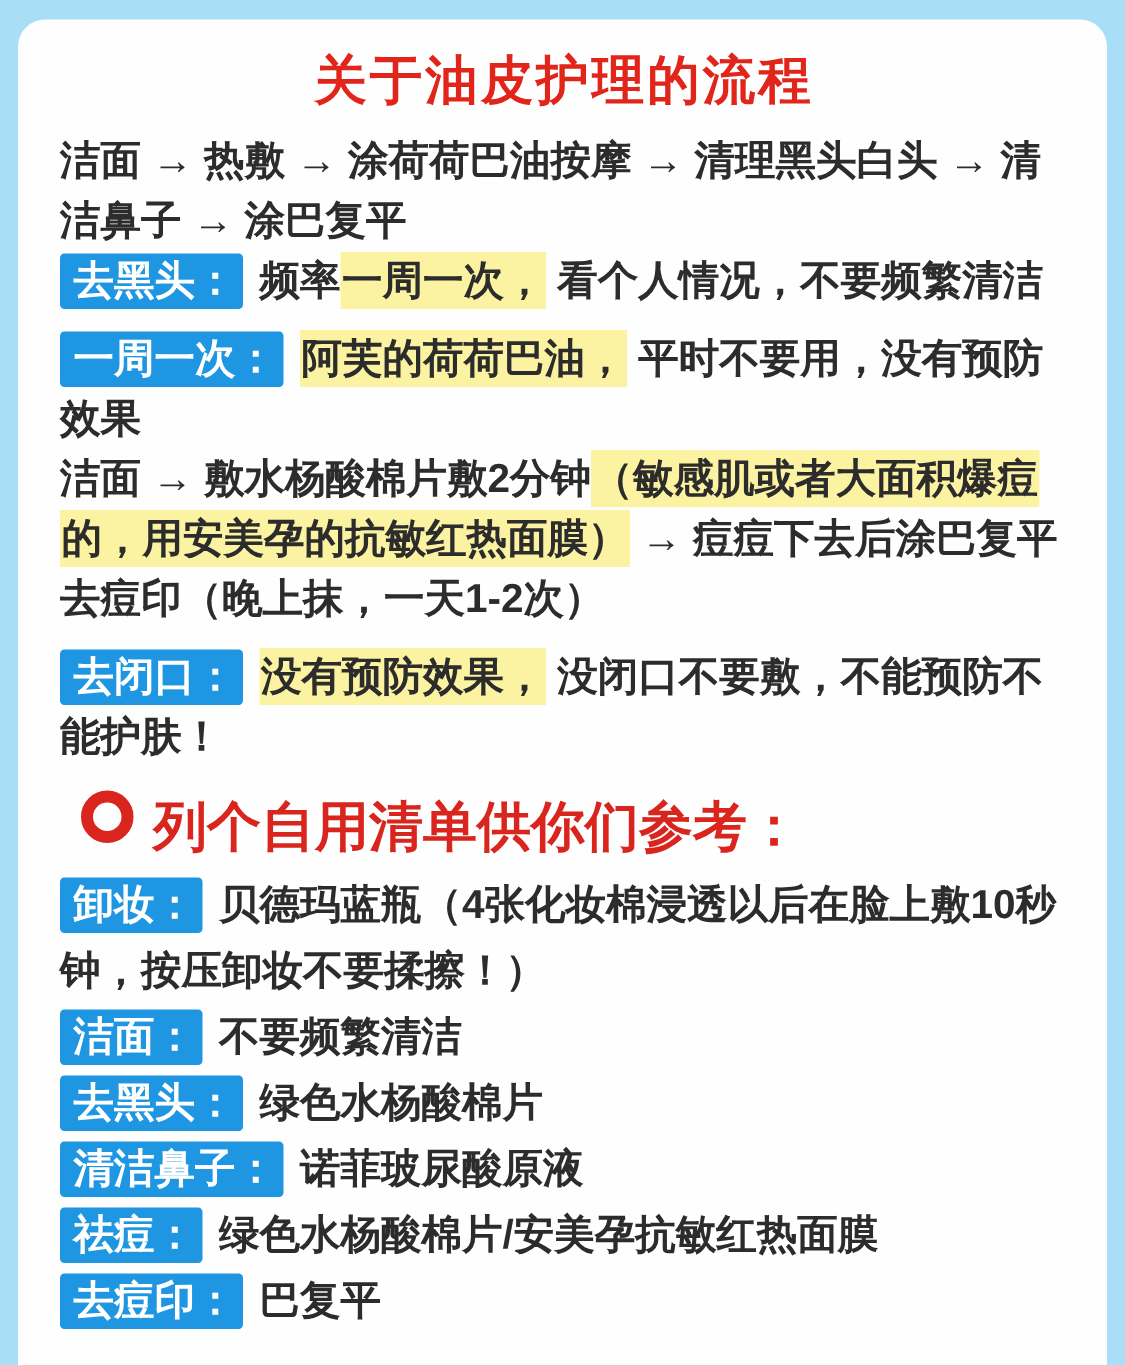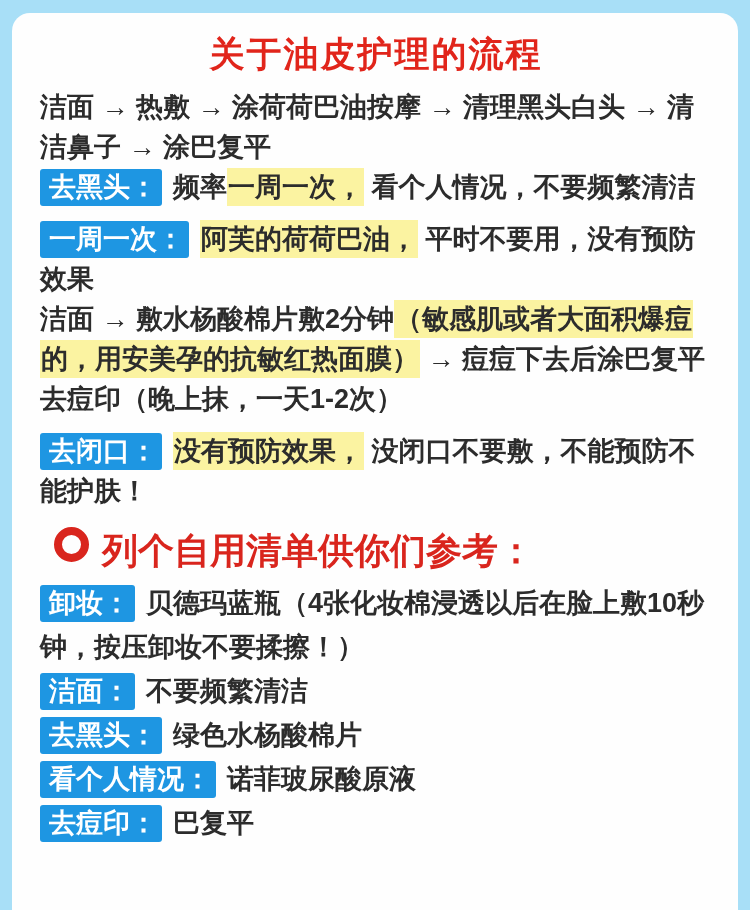--- a/index.html
+++ b/index.html
@@ -131,7 +131,7 @@
       <span class="tag">去黑头：</span><span>绿色水杨酸棉片</span>
     </p>
     <p class="item">
-      <span class="tag">看个人情况：</span><span>诺菲玻尿酸原液</span>
+      <span class="tag">清洁鼻子：</span><span>诺菲玻尿酸原液</span>
     </p>
     <p class="item">
       <span class="tag">去痘印：</span><span>巴复平</span>

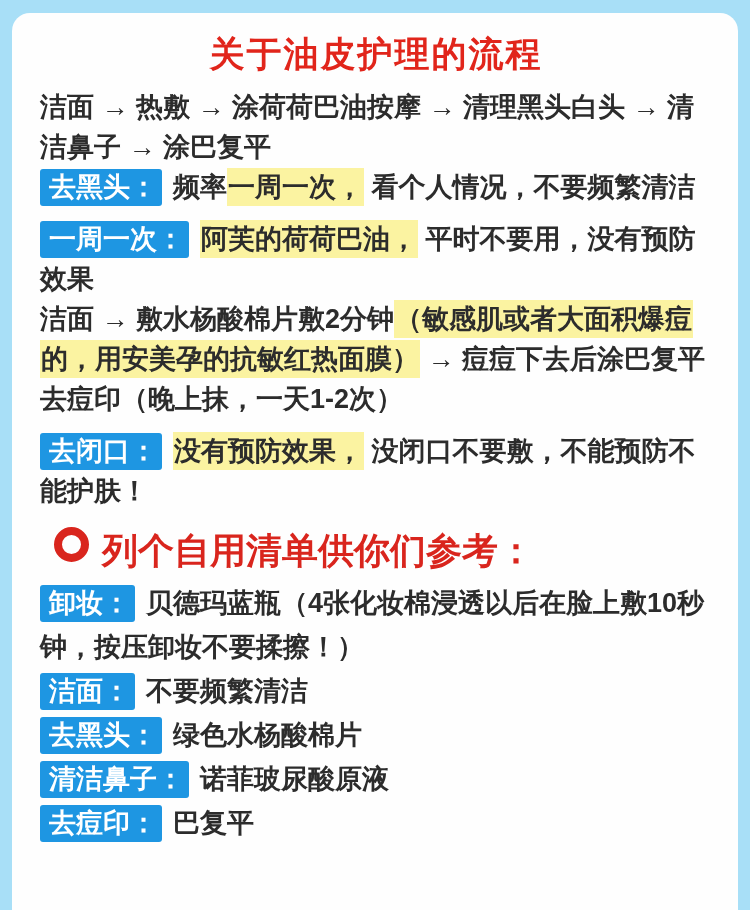--- a/index.html
+++ b/index.html
@@ -134,6 +134,9 @@
       <span class="tag">清洁鼻子：</span><span>诺菲玻尿酸原液</span>
     </p>
     <p class="item">
+      <span class="tag">祛痘：</span><span>绿色水杨酸棉片/安美孕抗敏红热面膜</span>
+    </p>
+    <p class="item">
       <span class="tag">去痘印：</span><span>巴复平</span>
     </p>
   </div>

